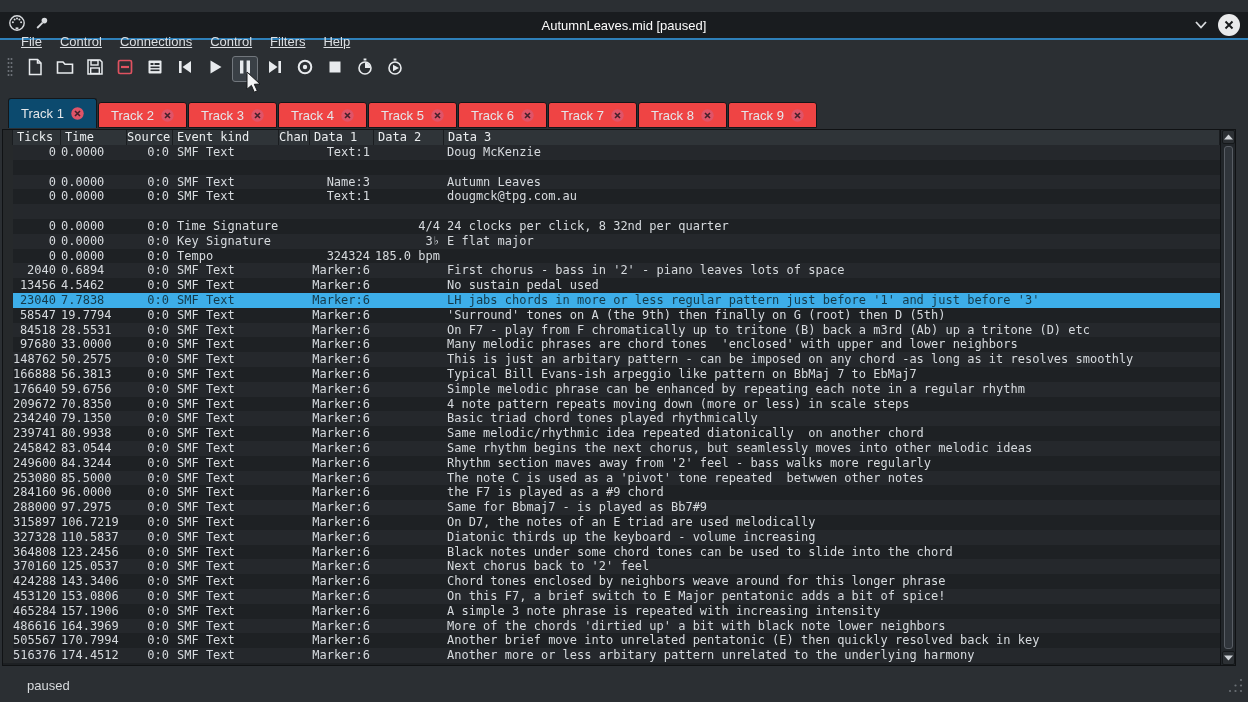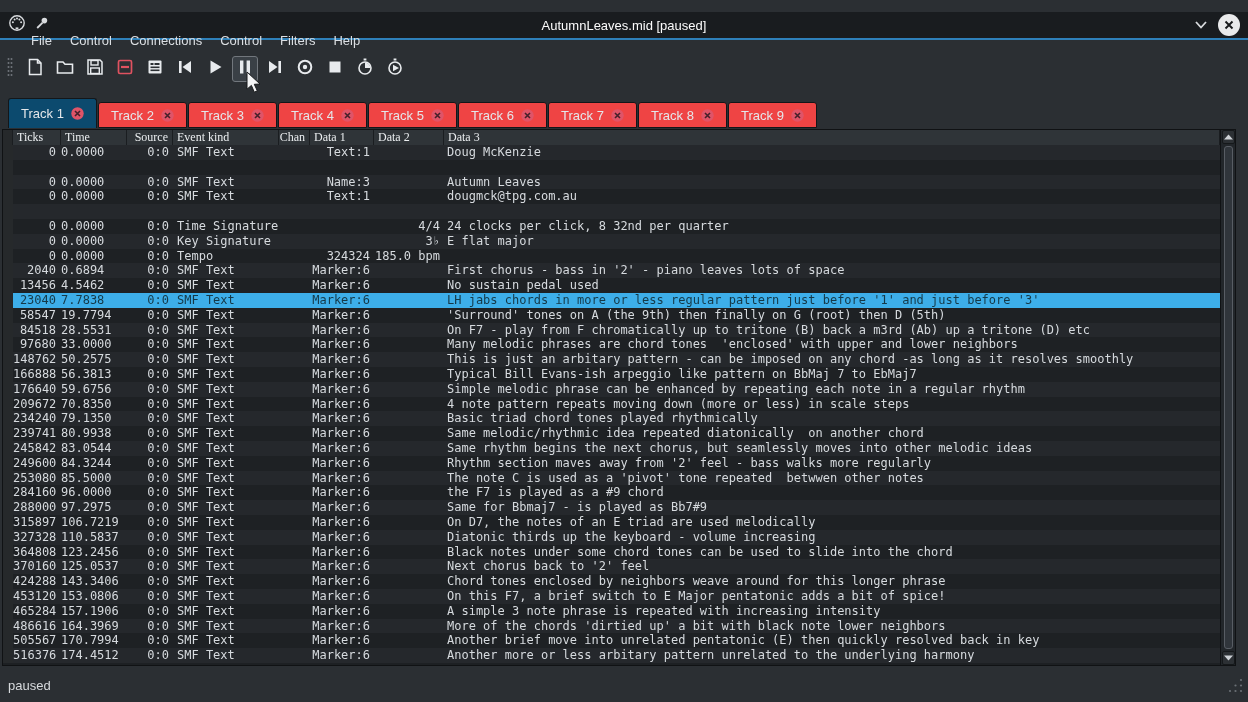--- a/index.html
+++ b/index.html
@@ -16,8 +16,8 @@
   .tb-right{position:absolute;right:8px;top:0;height:26px;display:flex;align-items:center;gap:10px;}
   .closebtn{width:22px;height:22px;border-radius:50%;background:#e9eaeb;display:flex;align-items:center;justify-content:center;}
   
-  .menubar{position:absolute;top:30px;left:0;right:0;height:23px;display:flex;
-    padding-left:22px;color:#dcdfe3;font-size:13px;}
+  .menubar{position:absolute;top:30px;left:0;right:0;height:23px;display:flex;align-items:center;
+    padding-left:12px;color:#dcdfe3;font-size:13px;text-decoration:underline;}
   .menu-item{padding:3px 9px;border-radius:2px;}
   
   .toolbar{position:absolute;top:52px;left:0;right:0;height:34px;display:flex;align-items:center;padding-left:6px;}

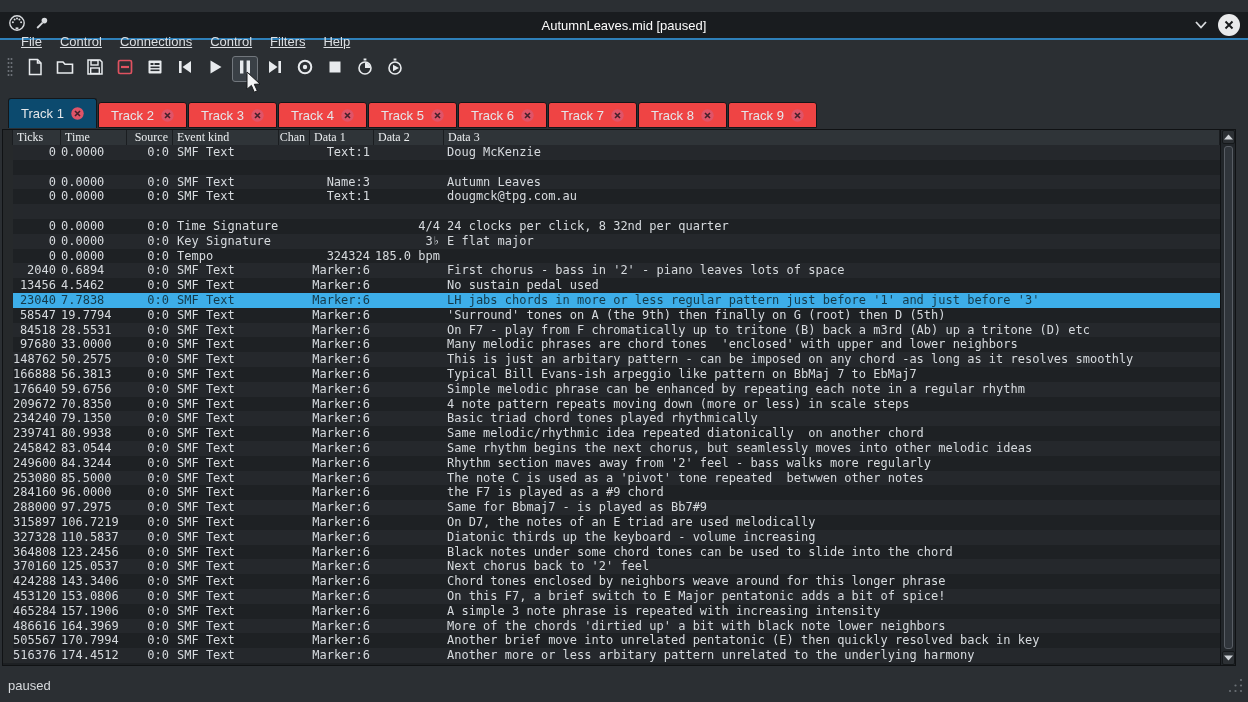--- a/index.html
+++ b/index.html
@@ -43,7 +43,7 @@
   .trow.selected{background:#3daee9 !important;color:#153948;}
   .theader{display:flex;height:15px;line-height:15px;background:#2f3438;color:#ebeef0;
     font-family:"DejaVu Sans Mono",monospace;font-size:12px;white-space:pre;position:relative;z-index:1;}
-  .theader .cell{border-right:1px solid #1a1d20;font-family:Liberation Serif, serif;}
+  .theader .cell{border-right:1px solid #1a1d20;}
   .cell{box-sizing:border-box;flex:none;overflow:hidden;}
   .c-gutter{width:10px;background:#26292b !important;}
   .c-ticks{width:48px;text-align:right;padding-right:5px;}

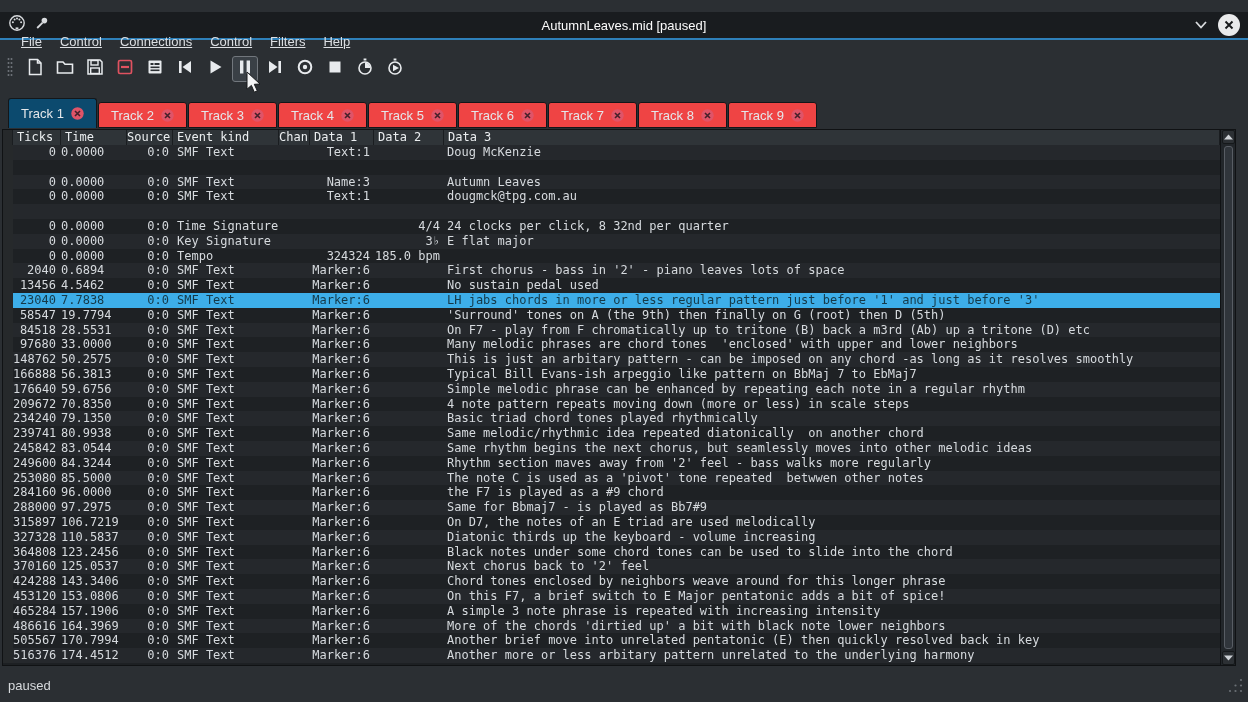--- a/index.html
+++ b/index.html
@@ -66,7 +66,7 @@
     border:1px solid #585d64;border-radius:3px;box-sizing:border-box;}
   
   .statusbar{position:absolute;left:0;top:668px;width:100%;height:34px;display:flex;align-items:center;}
-  .status-text{color:#d7dadd;font-size:13px;padding-left:8px;}
+  .status-text{color:#d7dadd;font-size:13px;padding-left:27px;}
   .resizegrip{position:absolute;right:5px;bottom:5px;}
   
   .cursor{position:absolute;left:246px;top:71px;z-index:50;pointer-events:none;}

